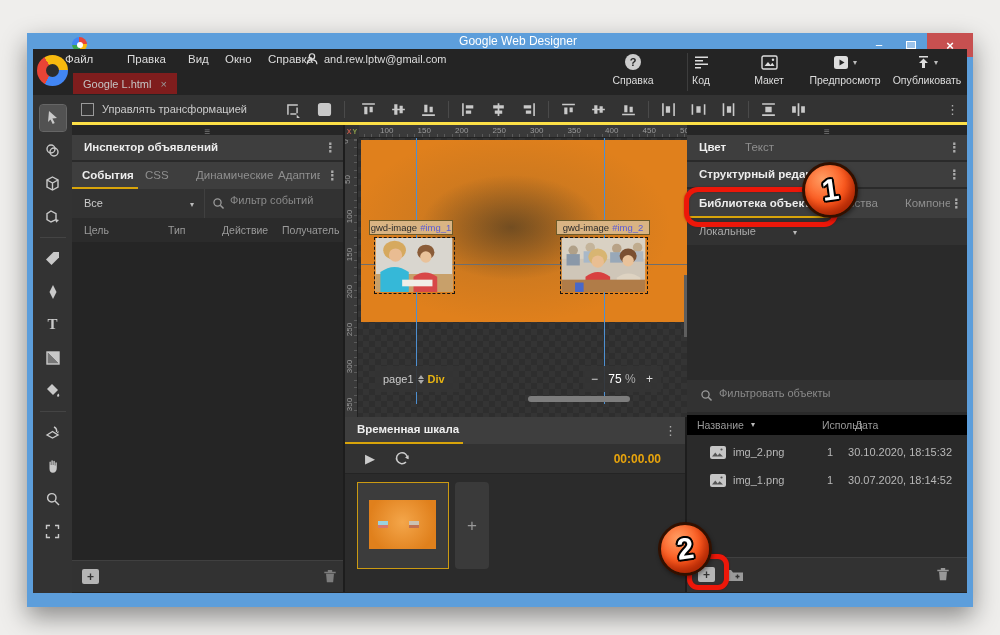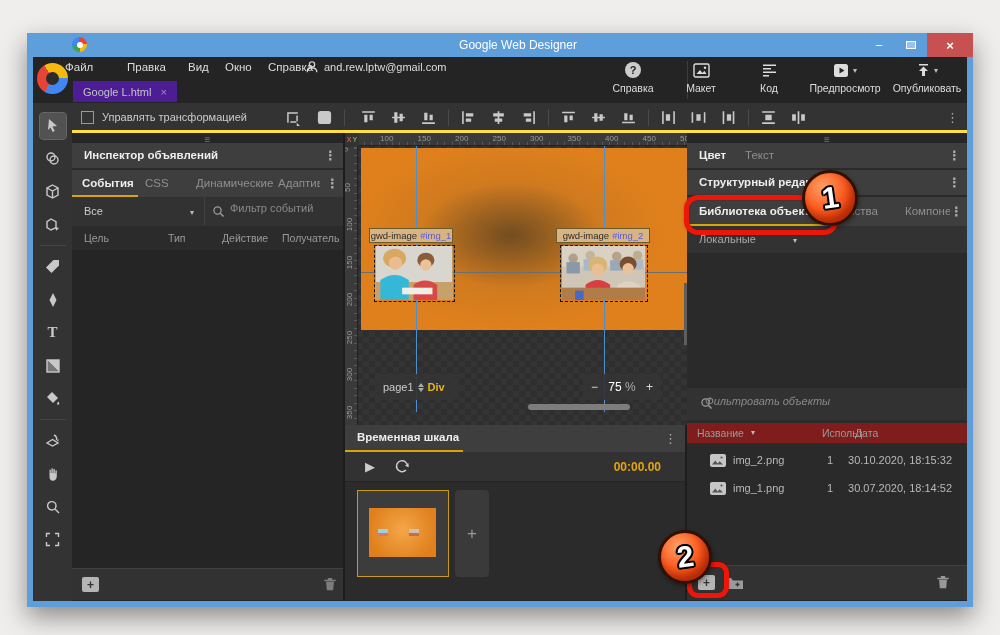--- a/index.html
+++ b/index.html
@@ -11,7 +11,7 @@
   
   .window { position:absolute; left:27px; top:33px; width:946px; height:574px;
     background:#5d9edb; box-shadow:0 10px 24px rgba(0,0,0,.42); }
-  .titlebar { position:relative; height:24px; display:flex; align-items:center;margin-left:36px; }
+  .titlebar { position:relative; height:16px; display:flex; align-items:center;margin-left:36px; }
   .title { position:absolute; left:0; right:0; text-align:center; color:#fff; font-size:12px; }
   .tb-logo { position:absolute; left:9px; top:4px; width:15px; height:15px; border-radius:50%;
     background:conic-gradient(#e84436 0 25%, #f7b90e 25% 50%, #3aa54f 50% 75%, #4286f4 75% 100%); }

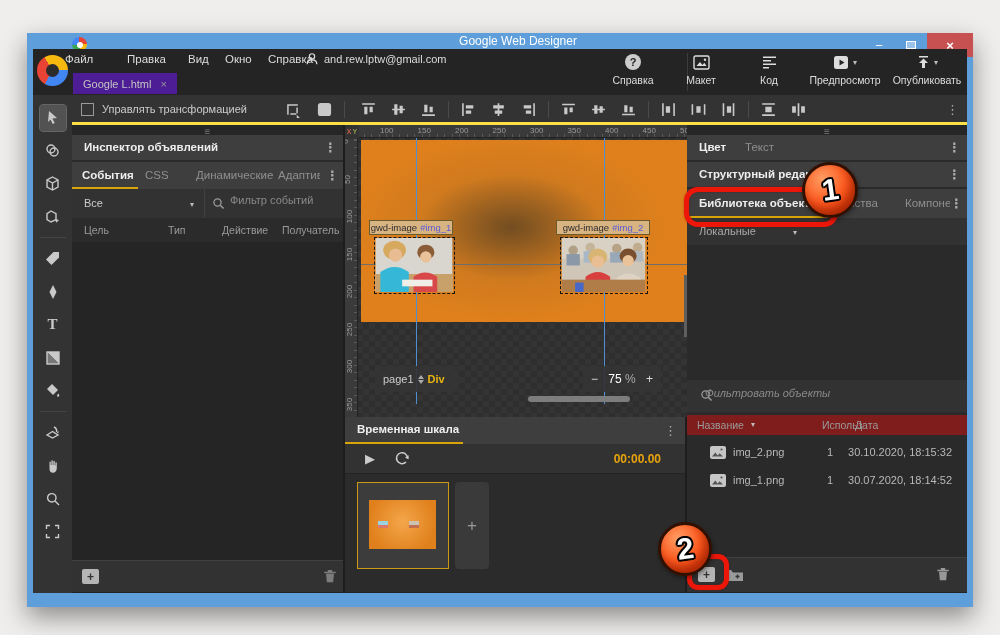--- a/index.html
+++ b/index.html
@@ -34,7 +34,7 @@
   .account { position:absolute; top:3px; display:flex; align-items:center; gap:5px; color:#ddd; }
 
   .tabrow { position:absolute; left:0; top:23px; width:934px; height:23px; background:#242424; }
-  .doc-tab { position:absolute; left:40px; top:1px; height:21px; background:#4c1d95; color:#c4c4c4;
+  .doc-tab { position:absolute; left:40px; top:1px; height:21px; background:#7f1d1d; color:#c4c4c4;
     display:flex; align-items:center; gap:9px; padding:0 10px; font-size:11px; }
   .doc-tab .x { color:#999; font-size:11px; }
 

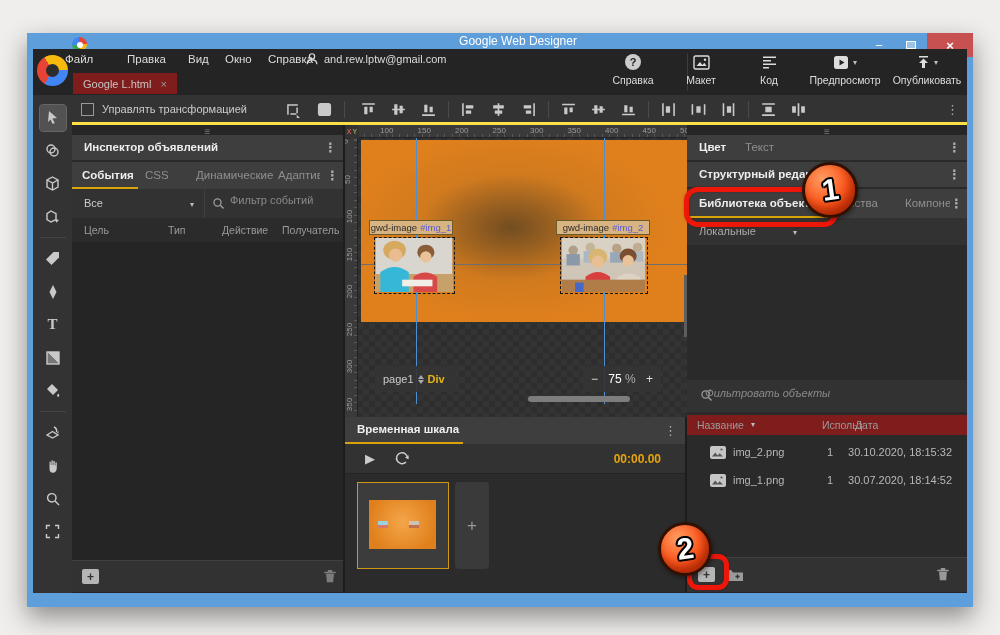--- a/index.html
+++ b/index.html
@@ -205,6 +205,14 @@
       </div>
       <div class="action">
         <span class="ic">
+          <svg width="15" height="15" viewBox="0 0 15 15">
+            <path d="M1 1.5h13v1.6H1z M1 5h8v1.6H1z M1 8.5h13v1.6H1z M1 12h6v1.6H1z" fill="#ddd"></path>
+          </svg>
+        </span>
+        <span>Код</span>
+      </div>
+      <div class="action">
+        <span class="ic">
           <svg width="17" height="15" viewBox="0 0 17 15">
             <rect x="1" y="1" width="15" height="13" rx="1.5" fill="none" stroke="#ddd" stroke-width="1.4"></rect>
             <path d="M3.5 11l3.5-4 2.5 3 1.8-2.2 2.2 3.2z" fill="#ddd"></path>
@@ -212,14 +220,6 @@
           </svg>
         </span>
         <span>Макет</span>
-      </div>
-      <div class="action">
-        <span class="ic">
-          <svg width="15" height="15" viewBox="0 0 15 15">
-            <path d="M1 1.5h13v1.6H1z M1 5h8v1.6H1z M1 8.5h13v1.6H1z M1 12h6v1.6H1z" fill="#ddd"></path>
-          </svg>
-        </span>
-        <span>Код</span>
       </div>
       <div class="action" style="width:84px">
         <span class="ic">

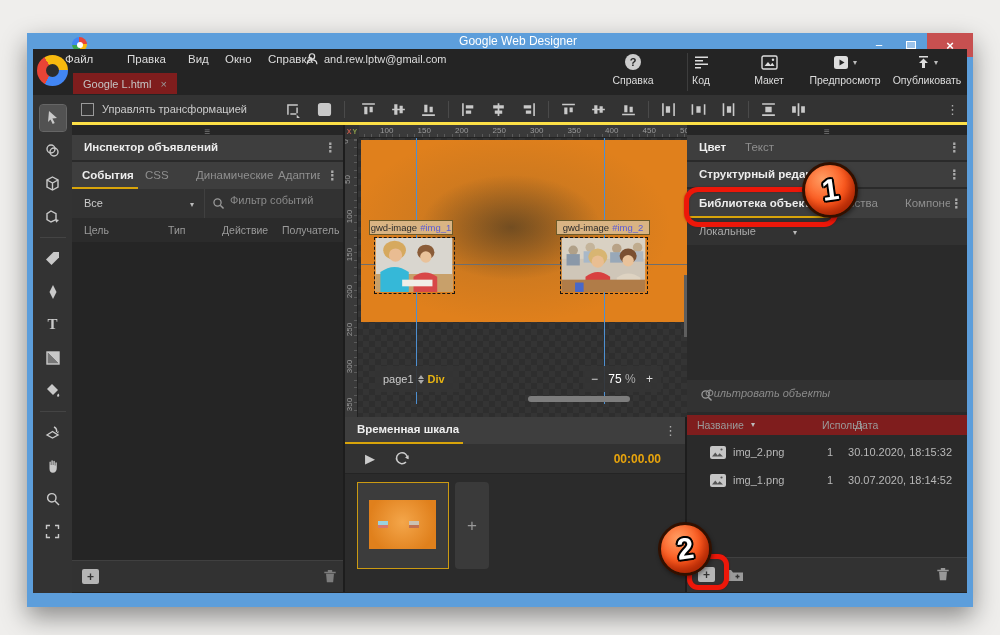--- a/index.html
+++ b/index.html
@@ -579,7 +579,7 @@
           <circle cx="6.8" cy="6.8" r="4.4" fill="none" stroke="#9a9a9a" stroke-width="1.6"></circle>
             <path d="M10.2 10.2l4 4" stroke="#9a9a9a" stroke-width="1.8"></path>
         </svg>
-        <input class="search-input abs" style="left: 18px; top: 7px; width: 200px; font-style: italic;" placeholder="Фильтровать объекты">
+        <input class="search-input abs" style="left: 32px; top: 7px; width: 200px;" placeholder="Фильтровать объекты">
       </div>
       <div class="abs cols" style="left:0;top:290px;width:100%;height:20px;line-height:20px;background:#7f1d1d">
         <span class="abs" style="left:10px">Название</span>

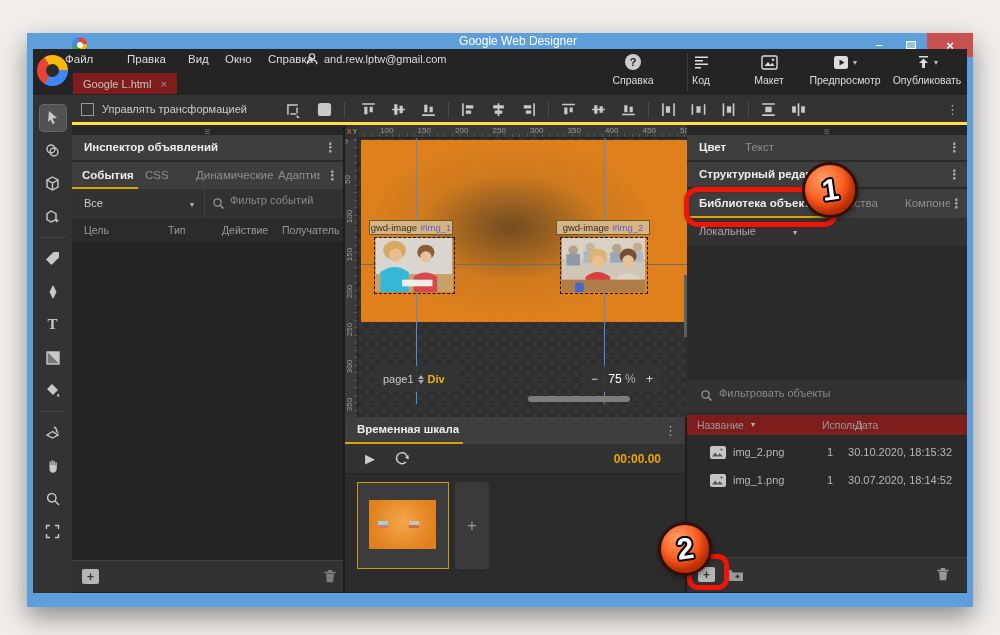--- a/index.html
+++ b/index.html
@@ -581,7 +581,7 @@
         </svg>
         <input class="search-input abs" style="left: 32px; top: 7px; width: 200px;" placeholder="Фильтровать объекты">
       </div>
-      <div class="abs cols" style="left:0;top:290px;width:100%;height:20px;line-height:20px;background:#7f1d1d">
+      <div class="abs cols" style="left:0;top:290px;width:100%;height:20px;line-height:20px;background:#000000">
         <span class="abs" style="left:10px">Название</span>
         <span class="abs caret" style="left:64px;top:0">▾</span>
         <span class="abs" style="left:135px">Использ</span>

